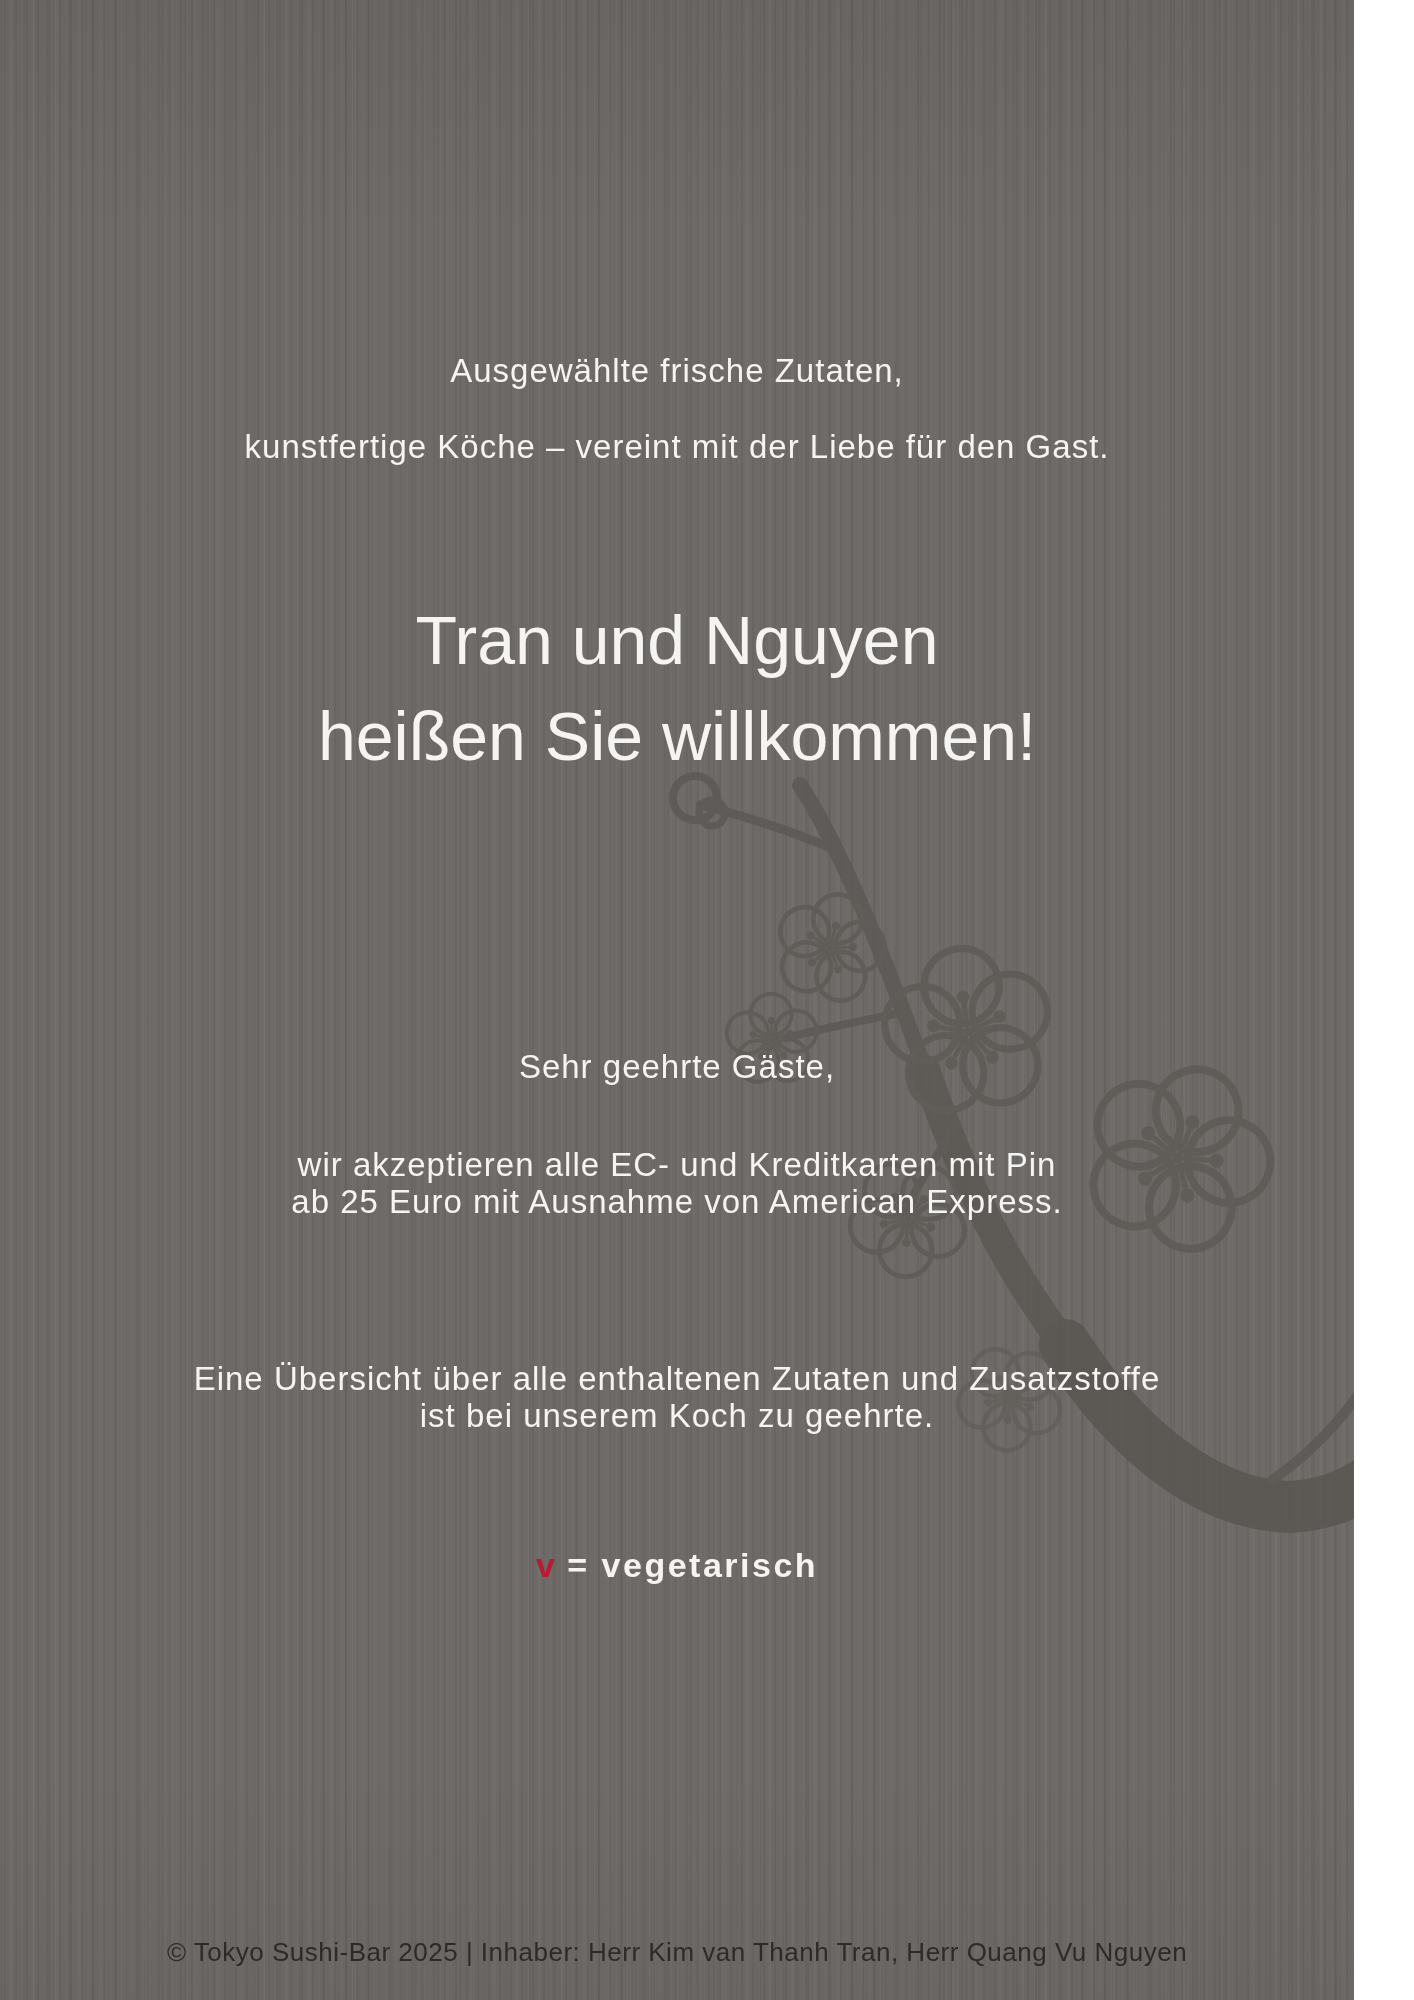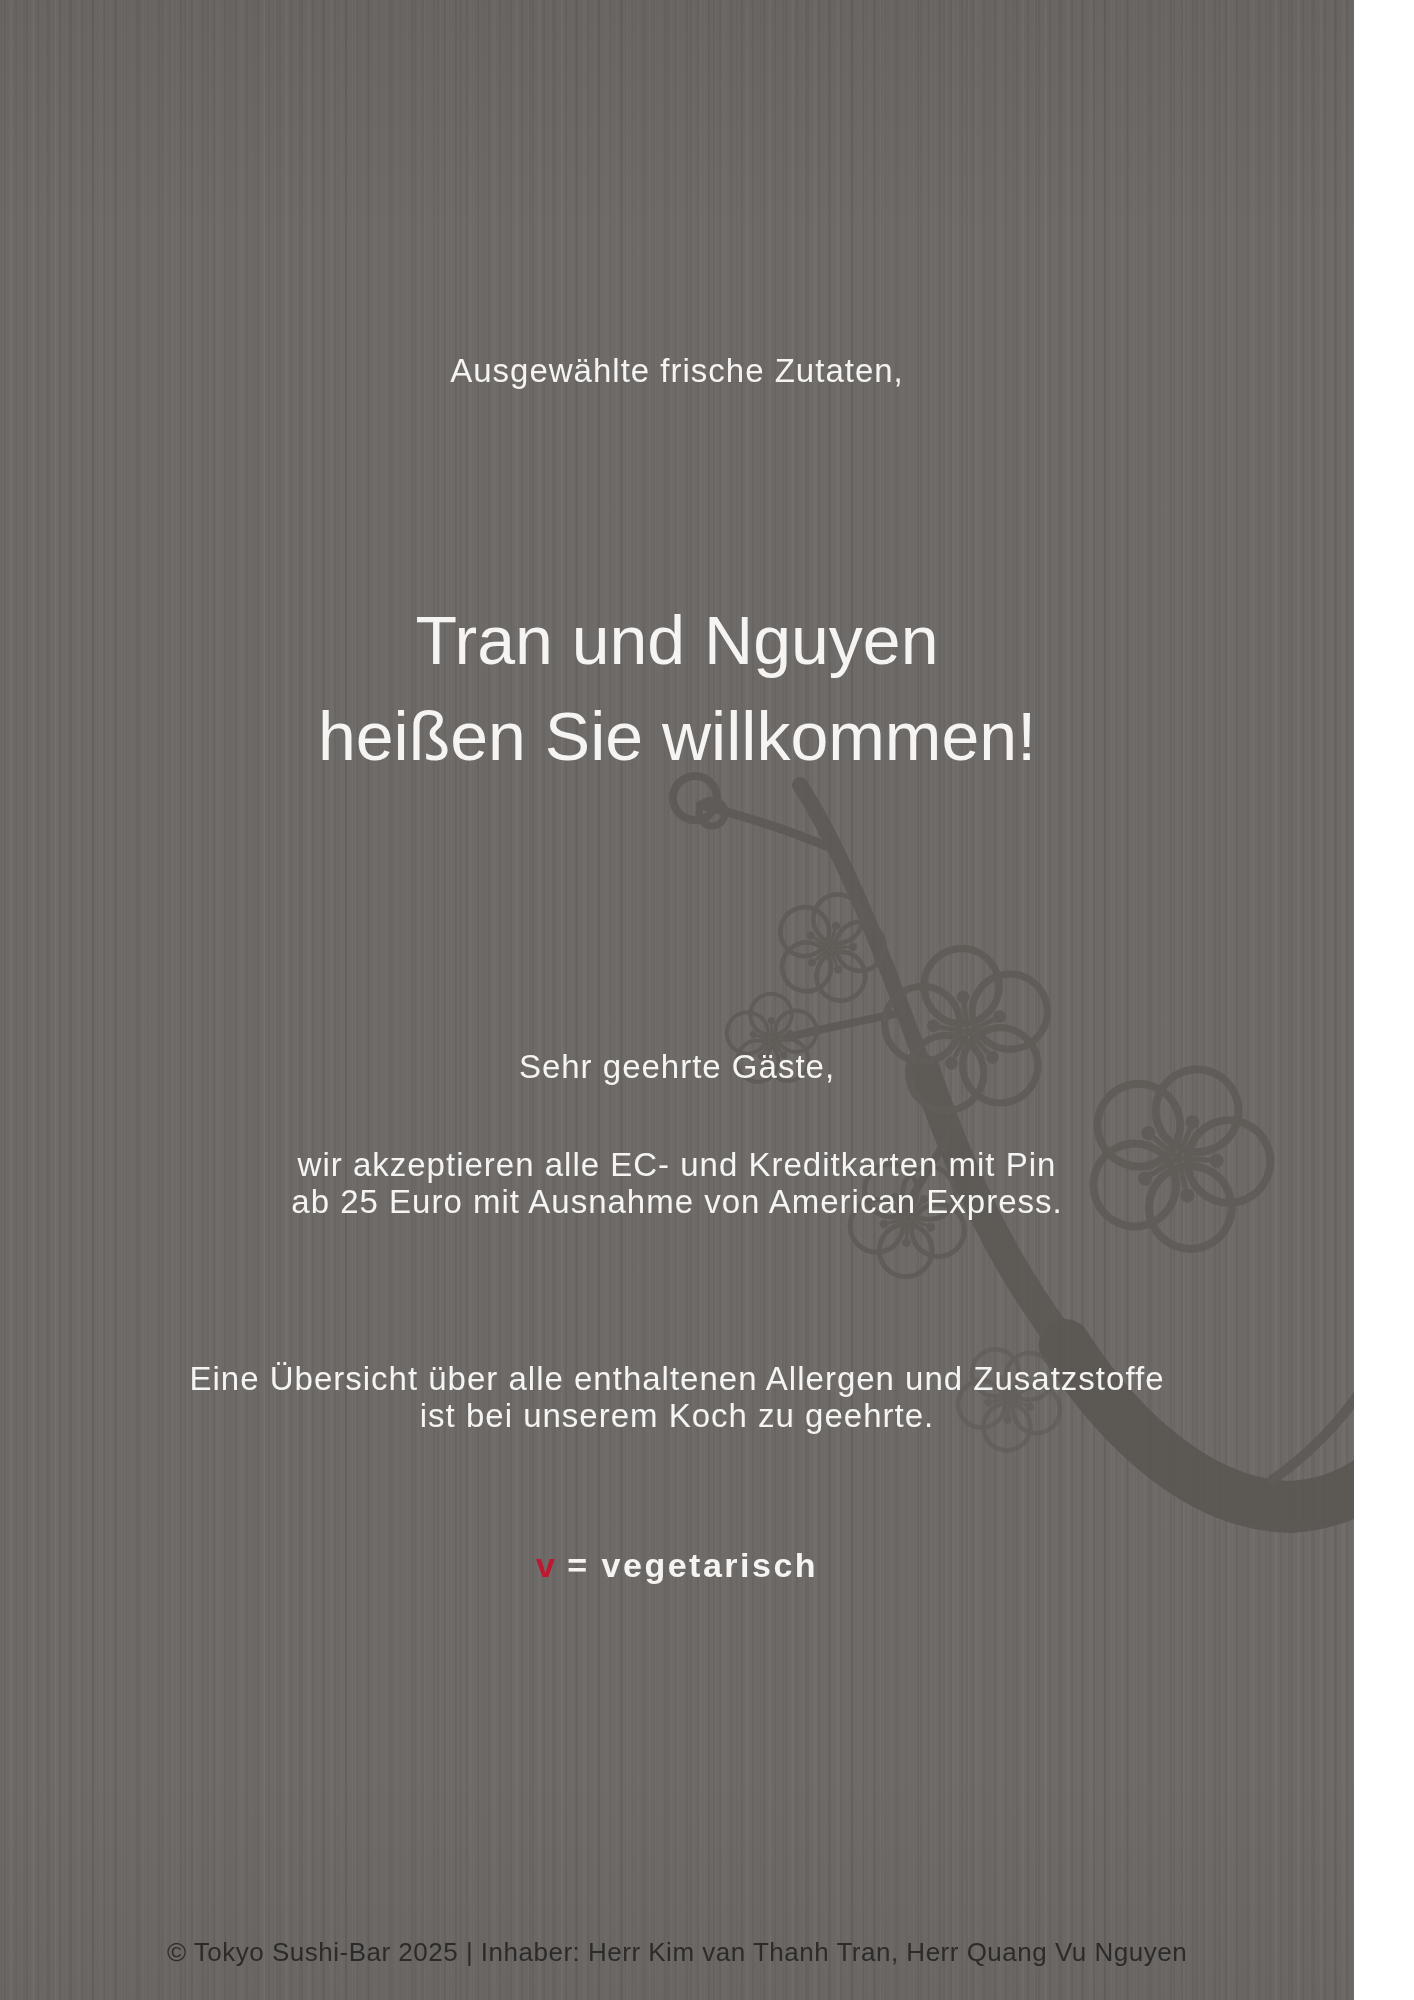--- a/index.html
+++ b/index.html
@@ -80,6 +80,7 @@
   </svg>
 
   <div class="txt intro-line intro-1">Ausgewählte frische Zutaten,</div>
+  <div class="txt intro-line intro-2">kunstfertige Köche – vereint mit der Liebe für den Gast.</div>
 
   <div class="txt welcome">
     <div>Tran und Nguyen</div>

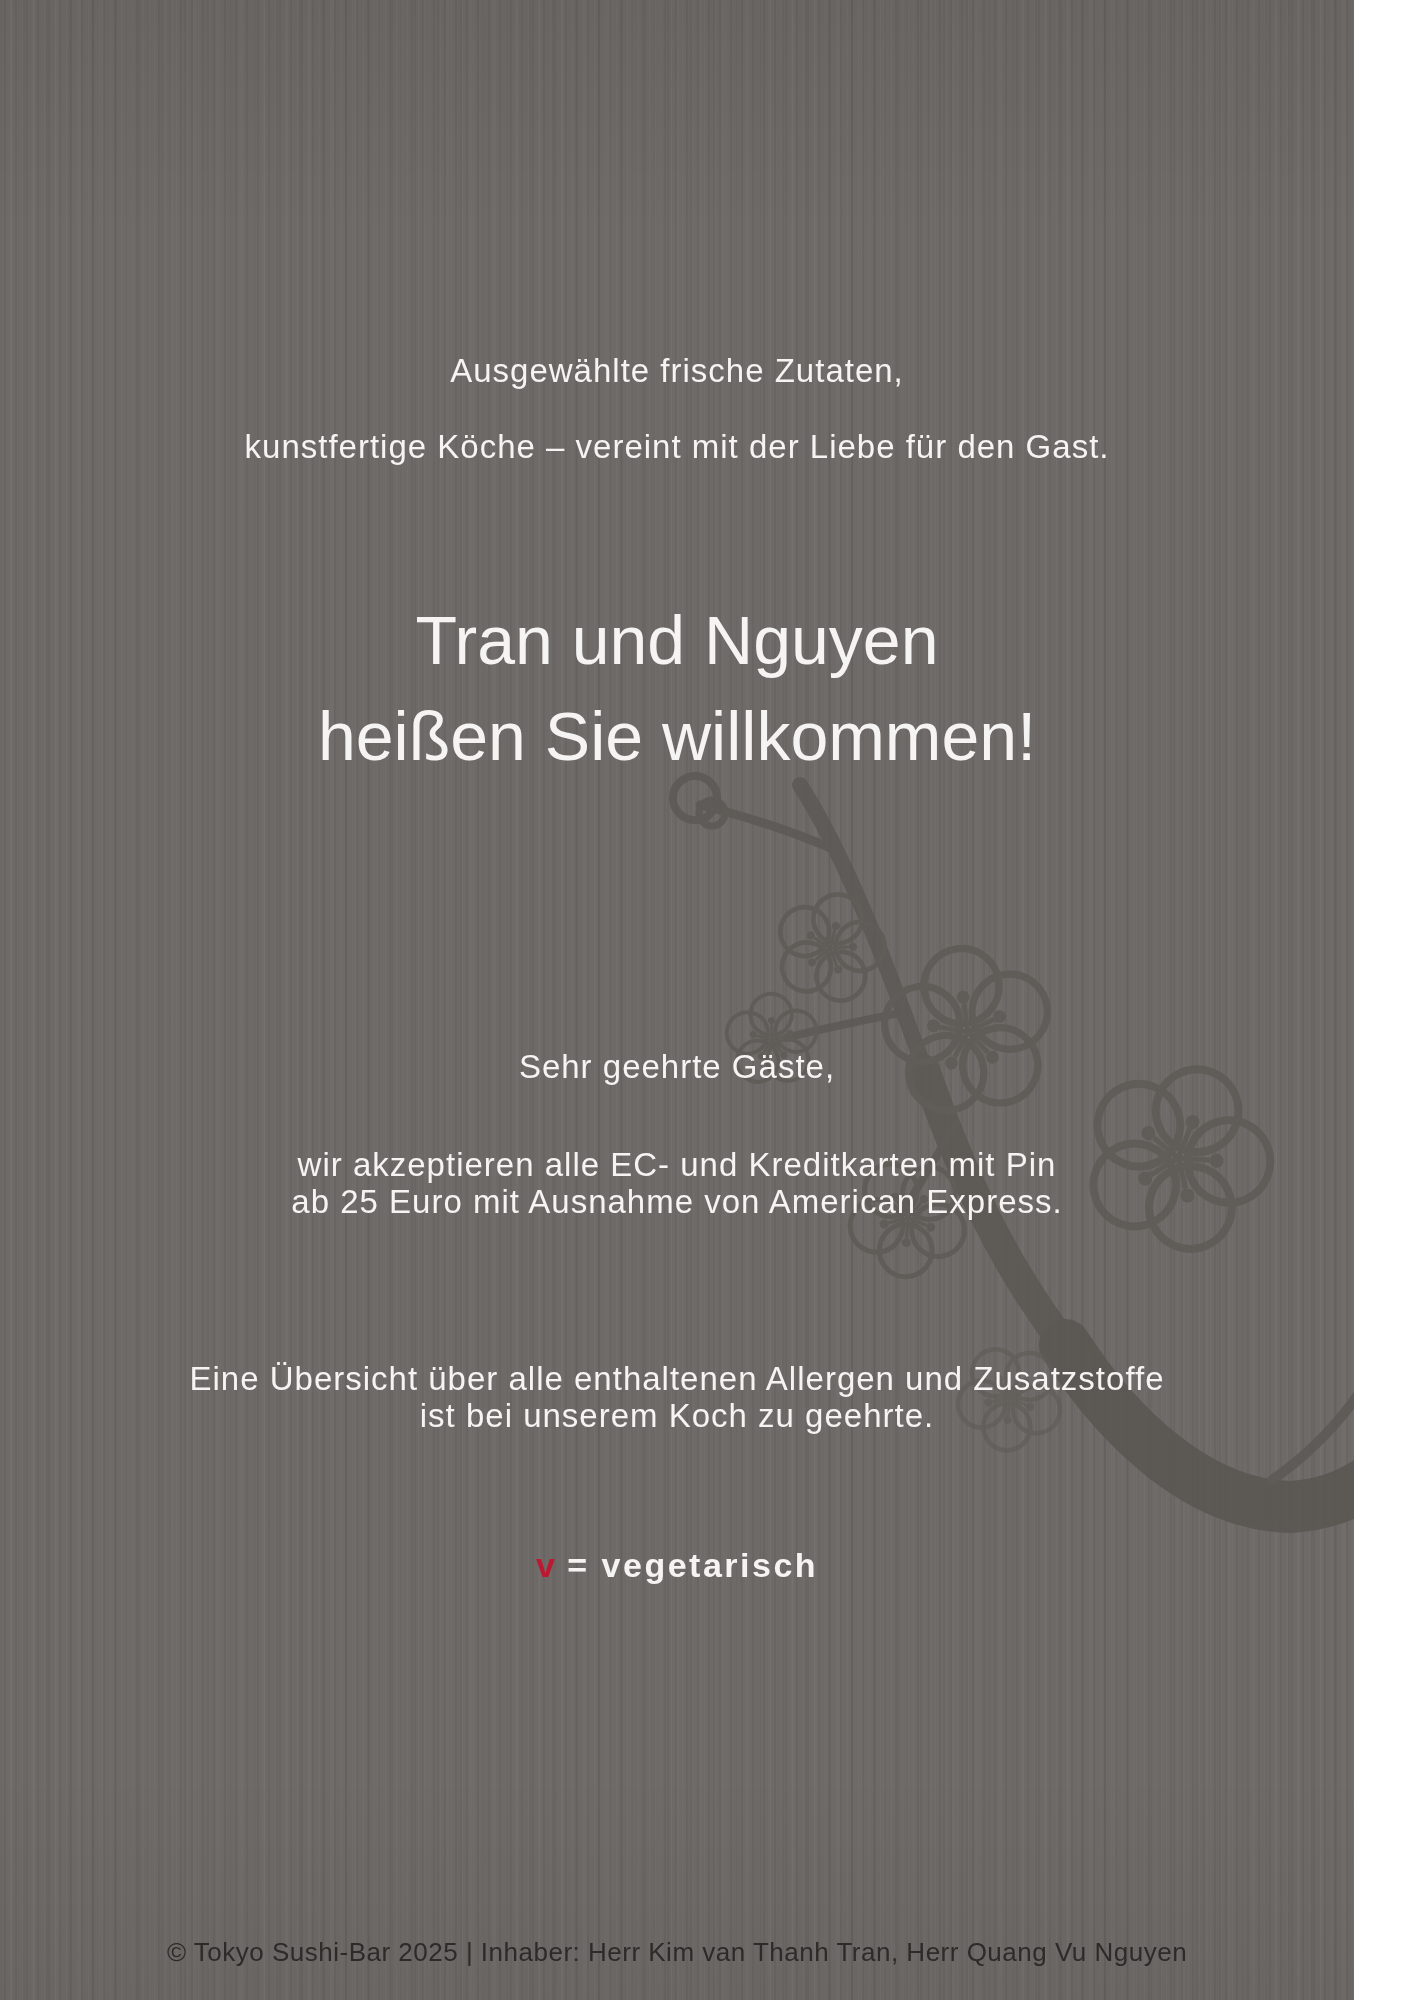--- a/index.html
+++ b/index.html
@@ -96,7 +96,7 @@
 
 
   <div class="txt para para-3">
-    <div>Eine Übersicht über alle enthaltenen Allergen und Zusatzstoffe</div>
+    <div>Eine Übersicht über alle enthaltenen Zutaten und Zusatzstoffe</div>
     <div>ist bei unserem Koch zu geehrte.</div>
   </div>
 

